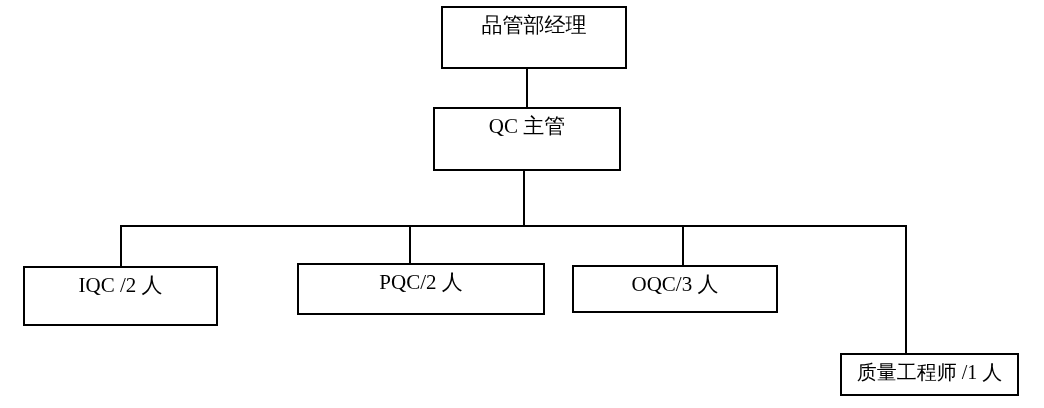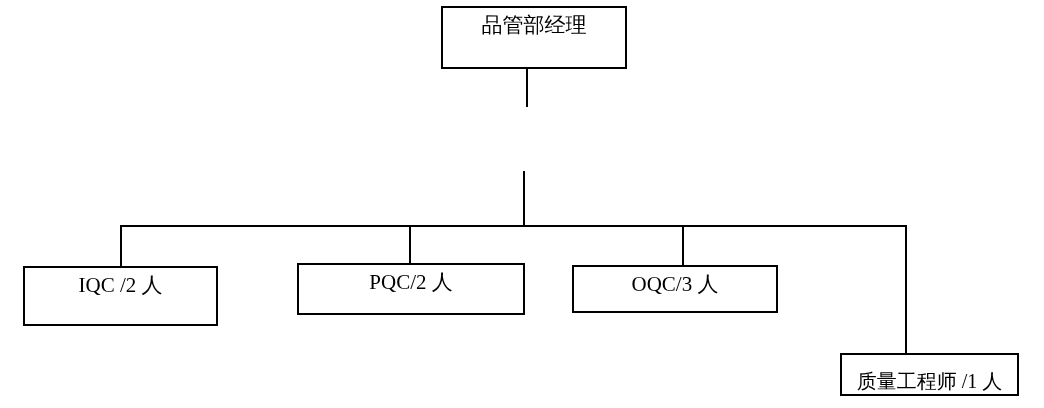--- a/index.html
+++ b/index.html
@@ -61,6 +61,7 @@
 
   <div class="node node-manager">品管部经理</div>
 
+  <div class="node node-supervisor">QC 主管</div>
 
   <div class="node node-iqc">IQC /2 人</div>
 

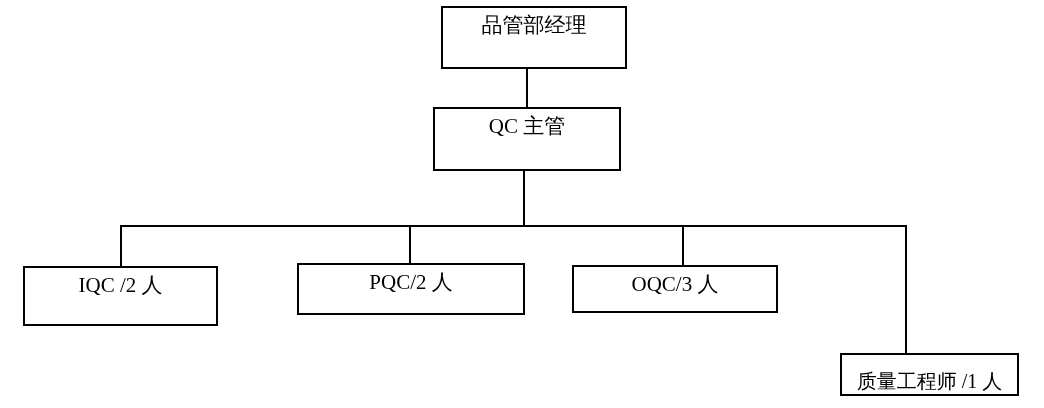--- a/index.html
+++ b/index.html
@@ -31,7 +31,7 @@
   .node-manager    { left: 441px; top: 6px;   width: 186px; height: 63px; }
   .node-supervisor { left: 433px; top: 107px; width: 188px; height: 64px; }
   .node-iqc        { left: 23px;  top: 266px; width: 195px; height: 60px; }
-  .node-pqc        { left: 297px; top: 263px; width: 228px; height: 52px; }
+  .node-pqc        { left: 297px; top: 263px; width: 248px; height: 52px; }
   .node-oqc        { left: 572px; top: 265px; width: 206px; height: 48px; font-family: Liberation Serif, serif; }
   .node-engineer   { left: 840px; top: 353px; width: 179px; height: 43px; font-size: 20px; padding-top: 14px; }
   .line {

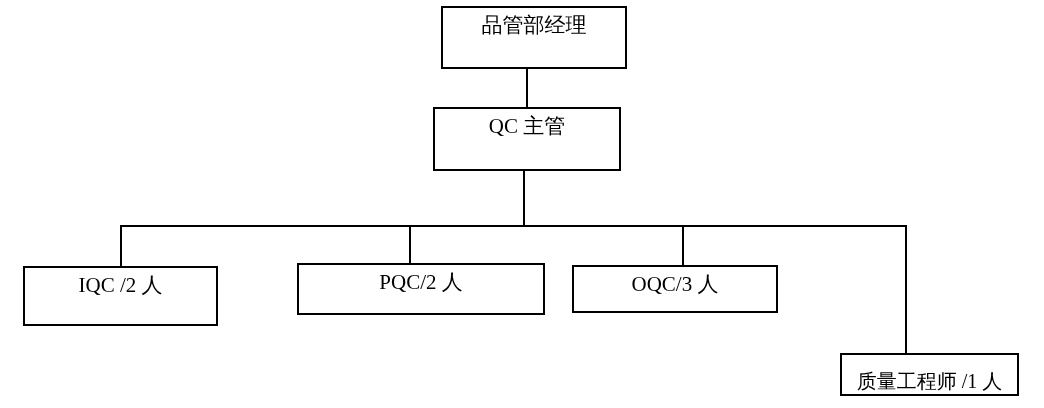--- a/index.html
+++ b/index.html
@@ -33,7 +33,7 @@
   .node-iqc        { left: 23px;  top: 266px; width: 195px; height: 60px; }
   .node-pqc        { left: 297px; top: 263px; width: 248px; height: 52px; }
   .node-oqc        { left: 572px; top: 265px; width: 206px; height: 48px; font-family: Liberation Serif, serif; }
-  .node-engineer   { left: 840px; top: 353px; width: 179px; height: 43px; font-size: 20px; padding-top: 14px; }
+  .node-engineer   { left: 840px; top: 353px; width: 179px; height: 43px; font-size: 20px; padding-top: 5px; }
   .line {
     position: absolute;
     background: #000000;

